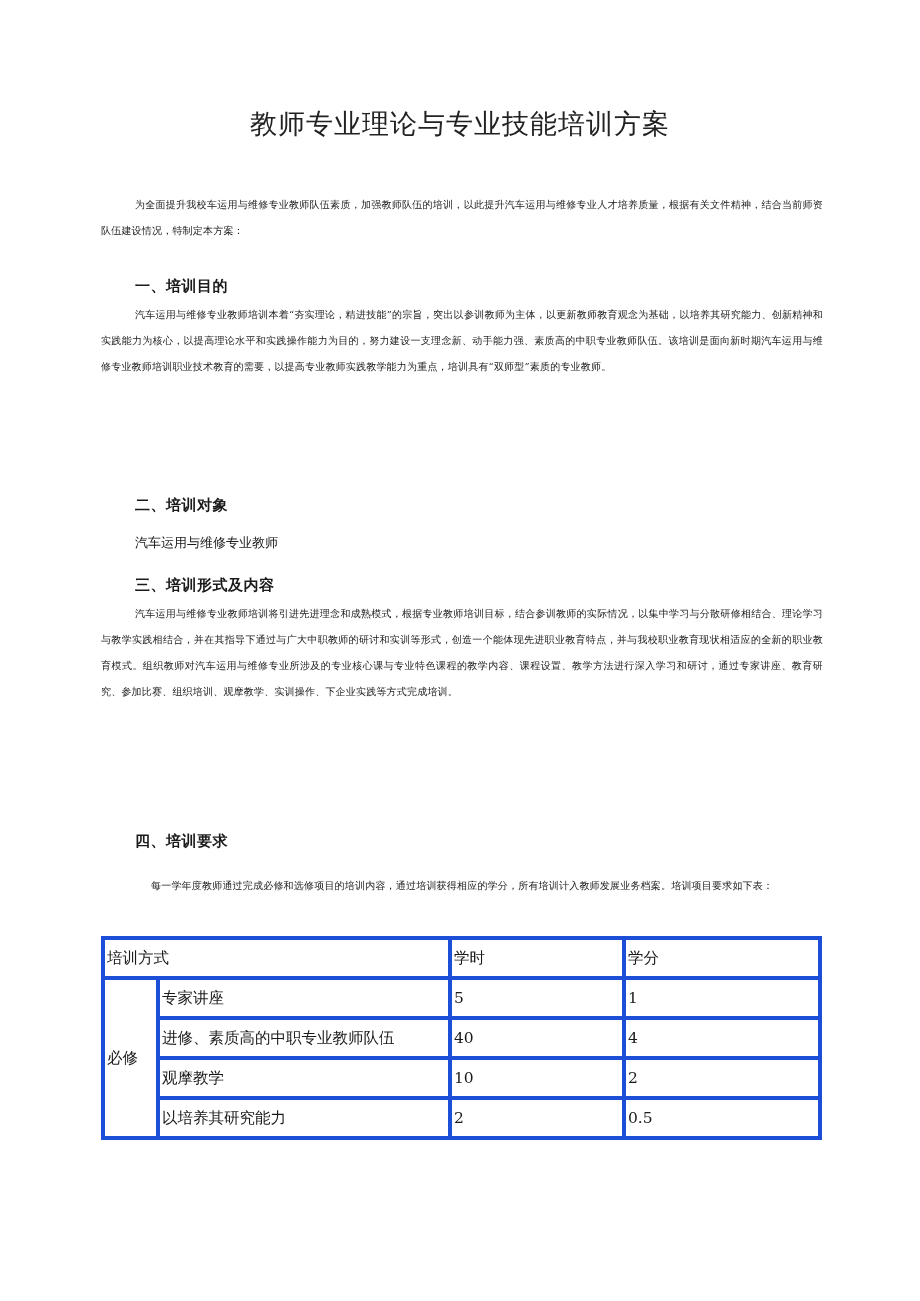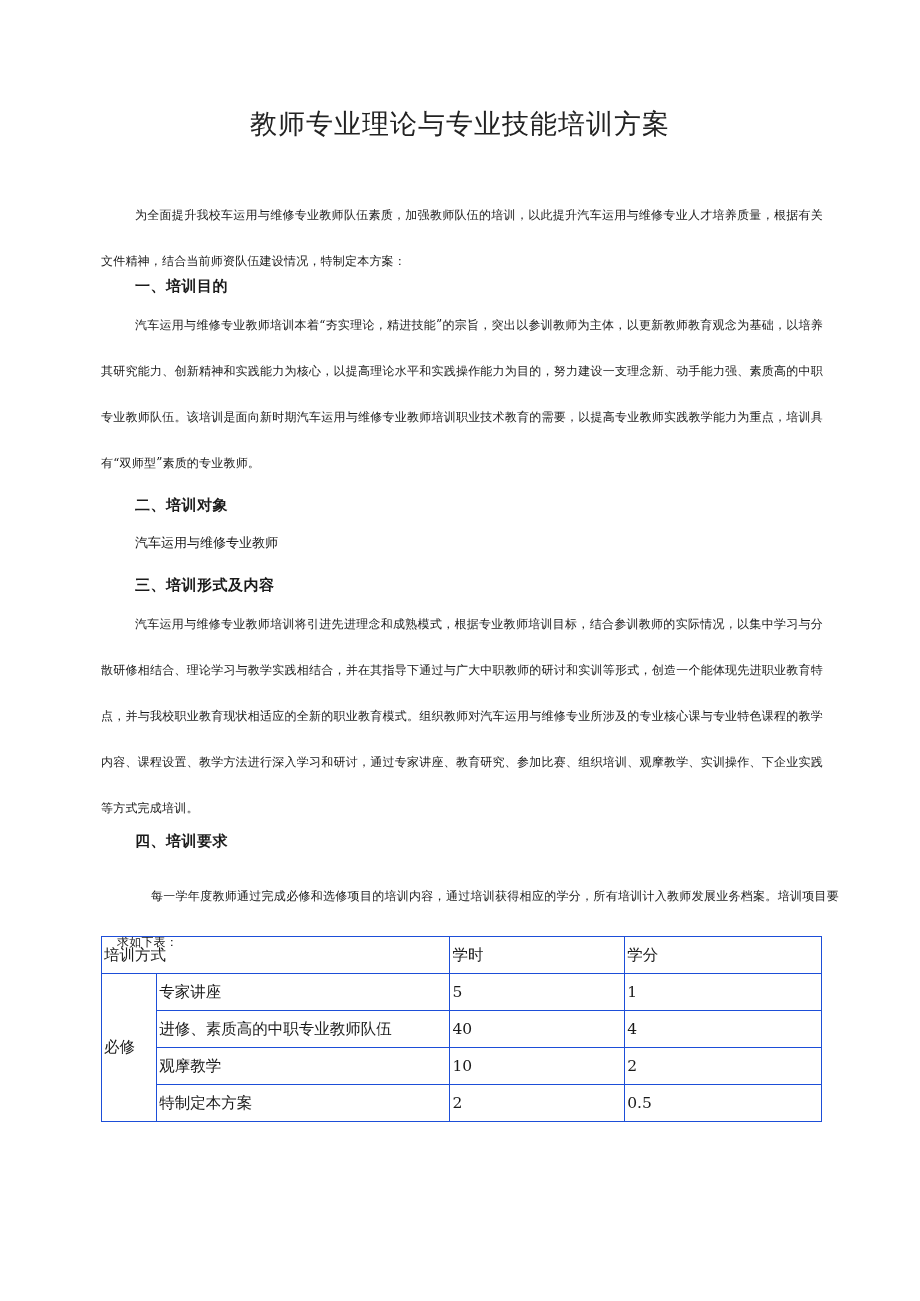--- a/index.html
+++ b/index.html
@@ -17,7 +17,7 @@
   }
   .block {
     position: absolute; left: 101px; width: 722px;
-    font-size: 12px; line-height: 46px;
+    font-size: 10px; line-height: 26px;
     text-align: justify; letter-spacing: 0.2px;
   }
   .indent { text-indent: 34px; }

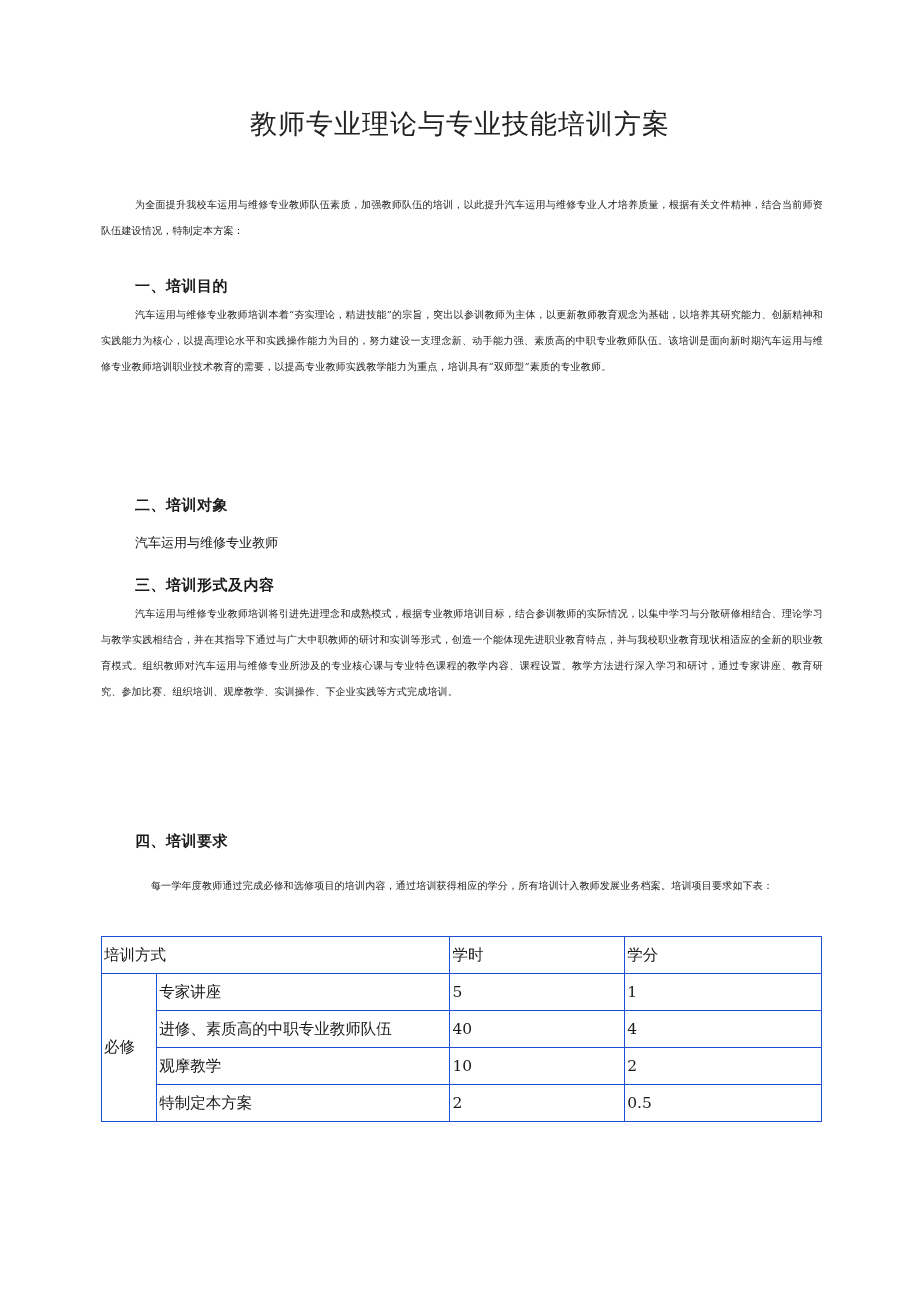--- a/index.html
+++ b/index.html
@@ -34,7 +34,7 @@
     font-size: 15.5px;
   }
   table.req td {
-    border: 1px solid #1d4ed8;
+    border: 4px solid #1d4ed8;
     height: 36px; padding: 0 0 0 2px;
     vertical-align: middle; text-align: left;
   }

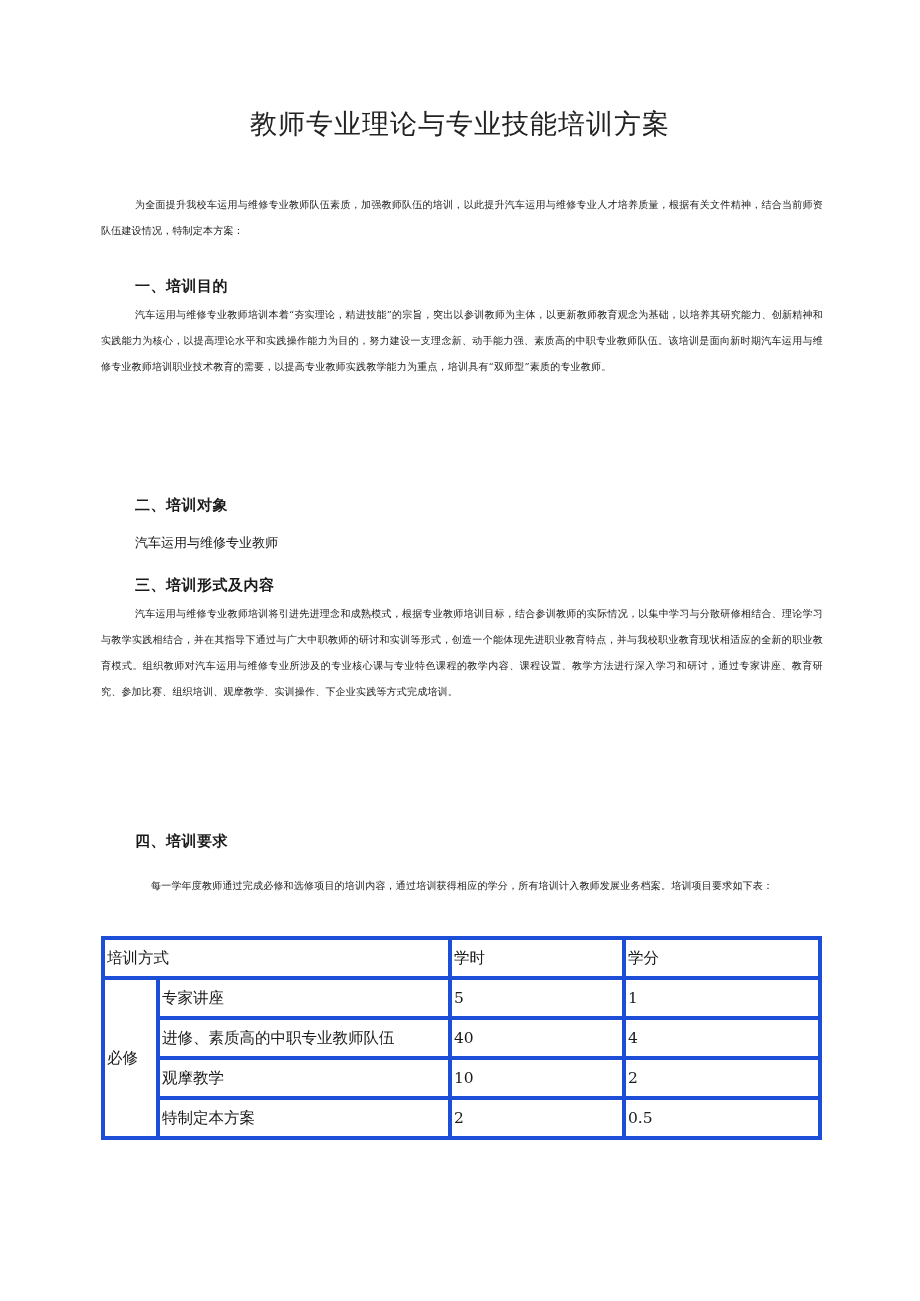--- a/index.html
+++ b/index.html
@@ -94,7 +94,7 @@
       <td>2</td>
     </tr>
     <tr>
-      <td>特制定本方案</td>
+      <td>以培养其研究能力</td>
       <td>2</td>
       <td>0.5</td>
     </tr>

